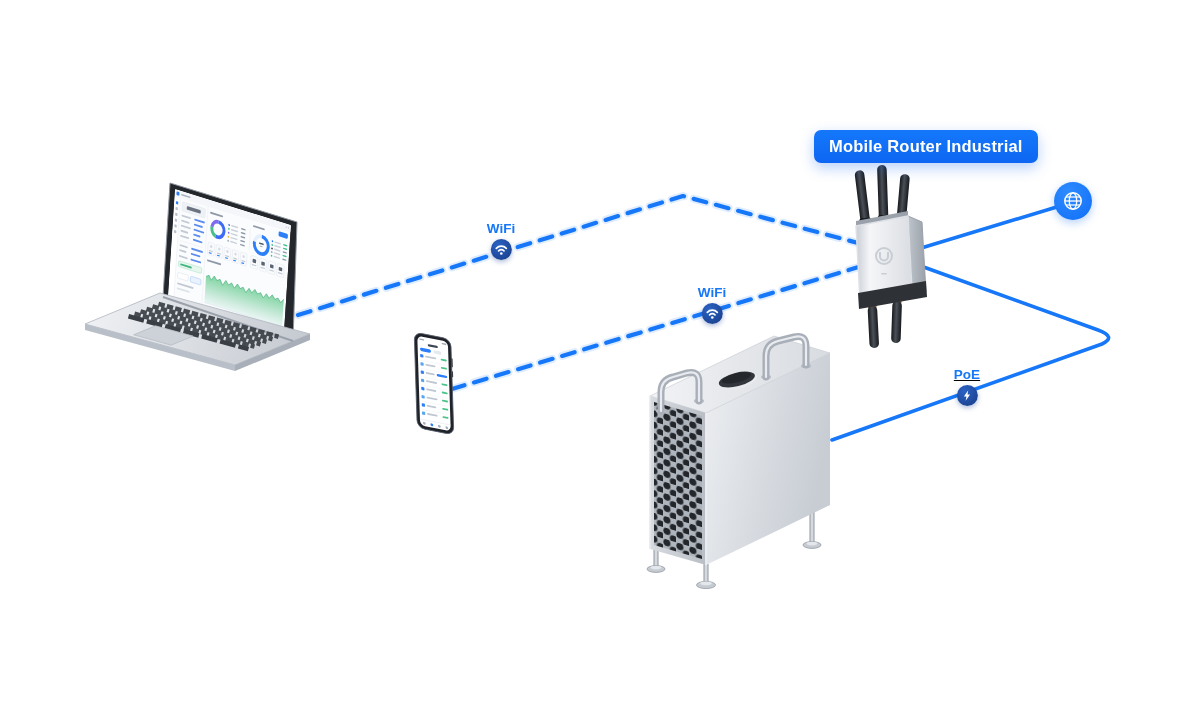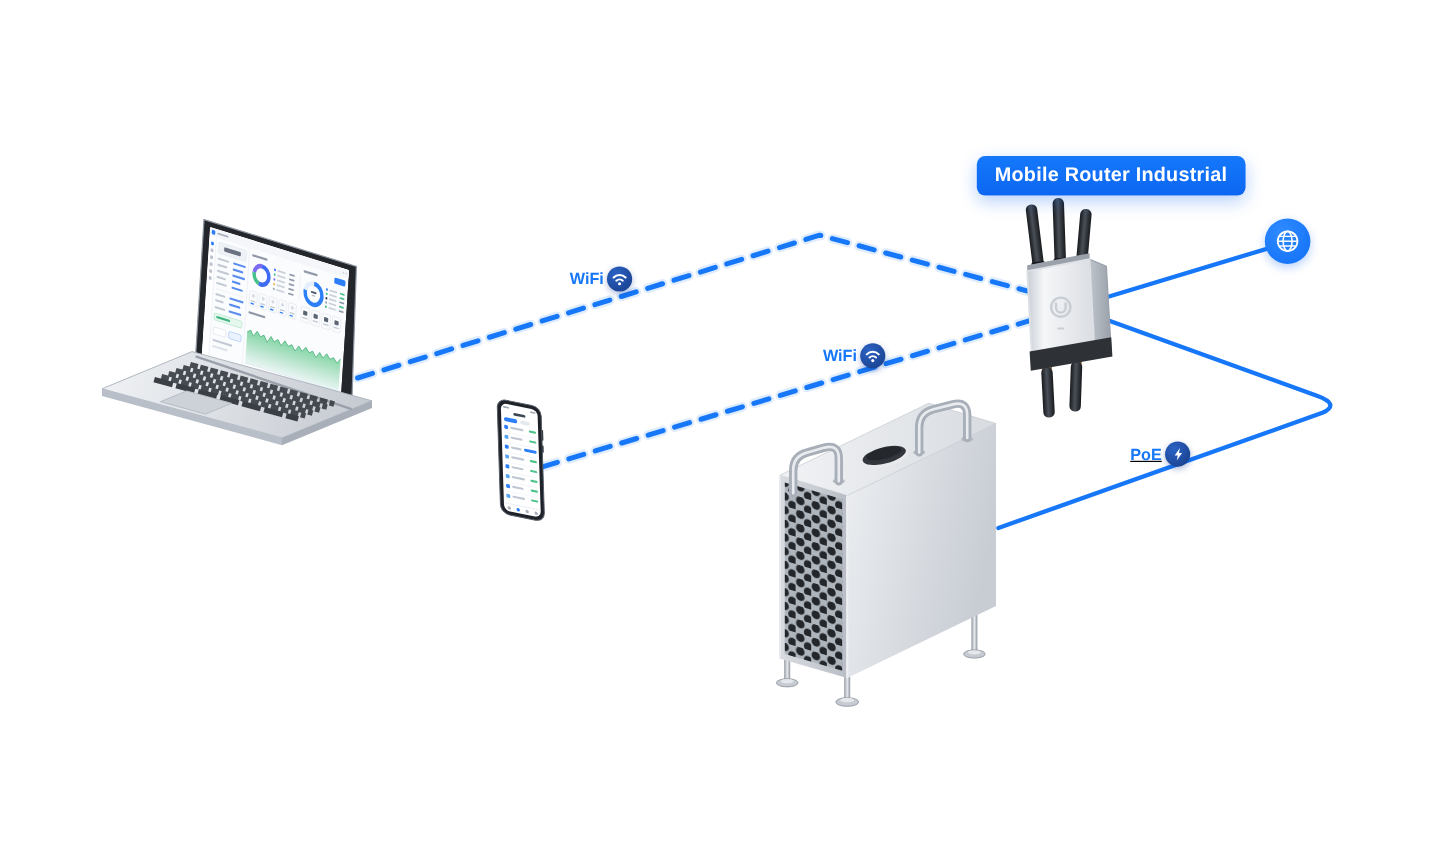--- a/index.html
+++ b/index.html
@@ -17,7 +17,7 @@
     margin-left:36px;
   }
   .conn-label{
-    position:absolute;display:flex;flex-direction:row;align-items:center;gap:3px;
+    position:absolute;display:flex;flex-direction:column;align-items:center;gap:3px;
     transform:translateX(-50%);
   }
   .conn-text{font-size:13.5px;font-weight:bold;color:#1677F8;line-height:1;}

